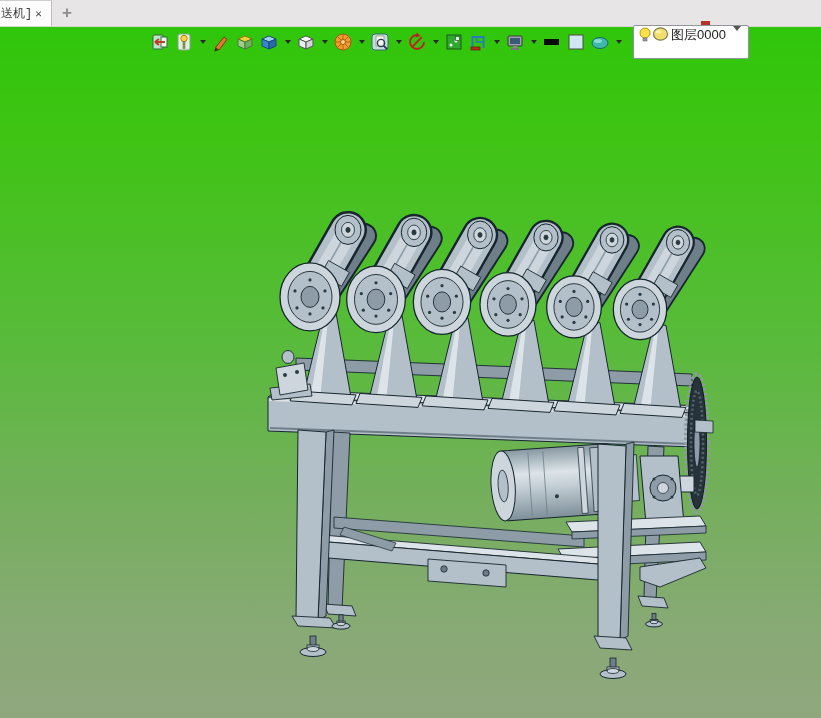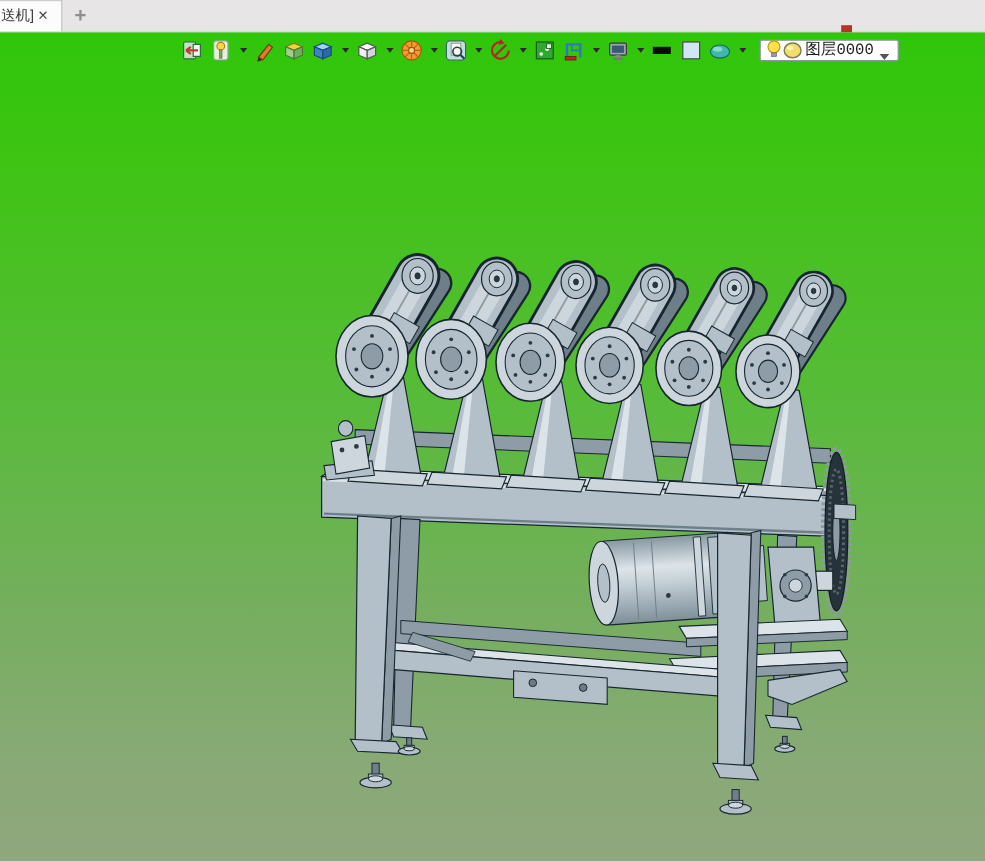--- a/index.html
+++ b/index.html
@@ -18,7 +18,7 @@
     width:52px;background:#fcfcfc;border-right:1px solid #bfbdbe;
     border-top:1px solid #cfcdce;
     display:flex;align-items:center;justify-content:flex-start;
-    padding-left:1px;box-sizing:border-box;cursor:default;
+    padding-left:1px;box-sizing:border-box;cursor:default;font-family:Liberation Mono, monospace;
   }
   .tab-label{font-size:12px;color:#3a3a3a;white-space:nowrap;overflow:hidden;}
   .tab-close{font-size:11px;font-weight:bold;color:#4a4a4a;margin-left:3px;cursor:pointer;}

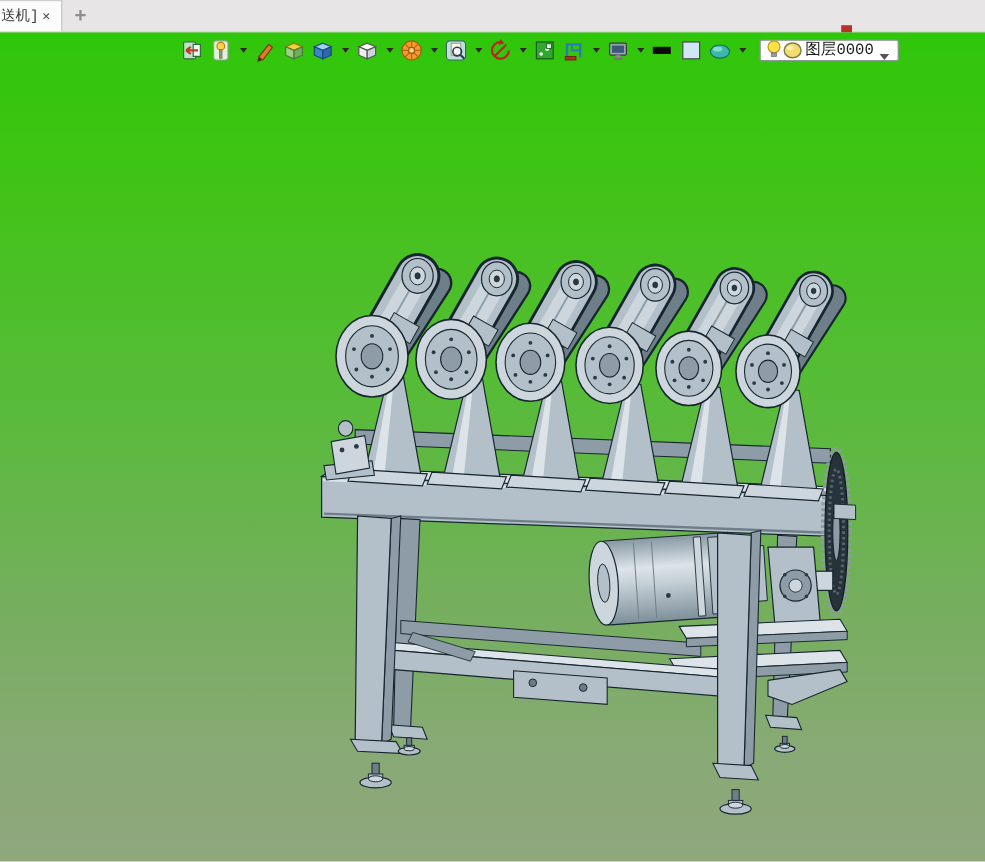--- a/index.html
+++ b/index.html
@@ -49,9 +49,9 @@
     border-top:4px solid #2a2a2a;
   }
   .combo{
-    margin-left:6px;width:116px;height:18px;background:#ffffff;
+    margin-left:6px;width:116px;height:34px;background:#ffffff;
     border:1px solid #8f959b;border-radius:2px;box-sizing:border-box;
-    display:flex;align-items:flex-end;padding:0 4px;cursor:pointer;font-family:Liberation Mono, monospace;
+    display:flex;align-items:flex-start;padding:0 4px;cursor:pointer;
   }
   .combo svg{display:block;}
   .ctext{font-size:13px;color:#1c1c1c;margin-left:2px;flex:1;white-space:nowrap;}

